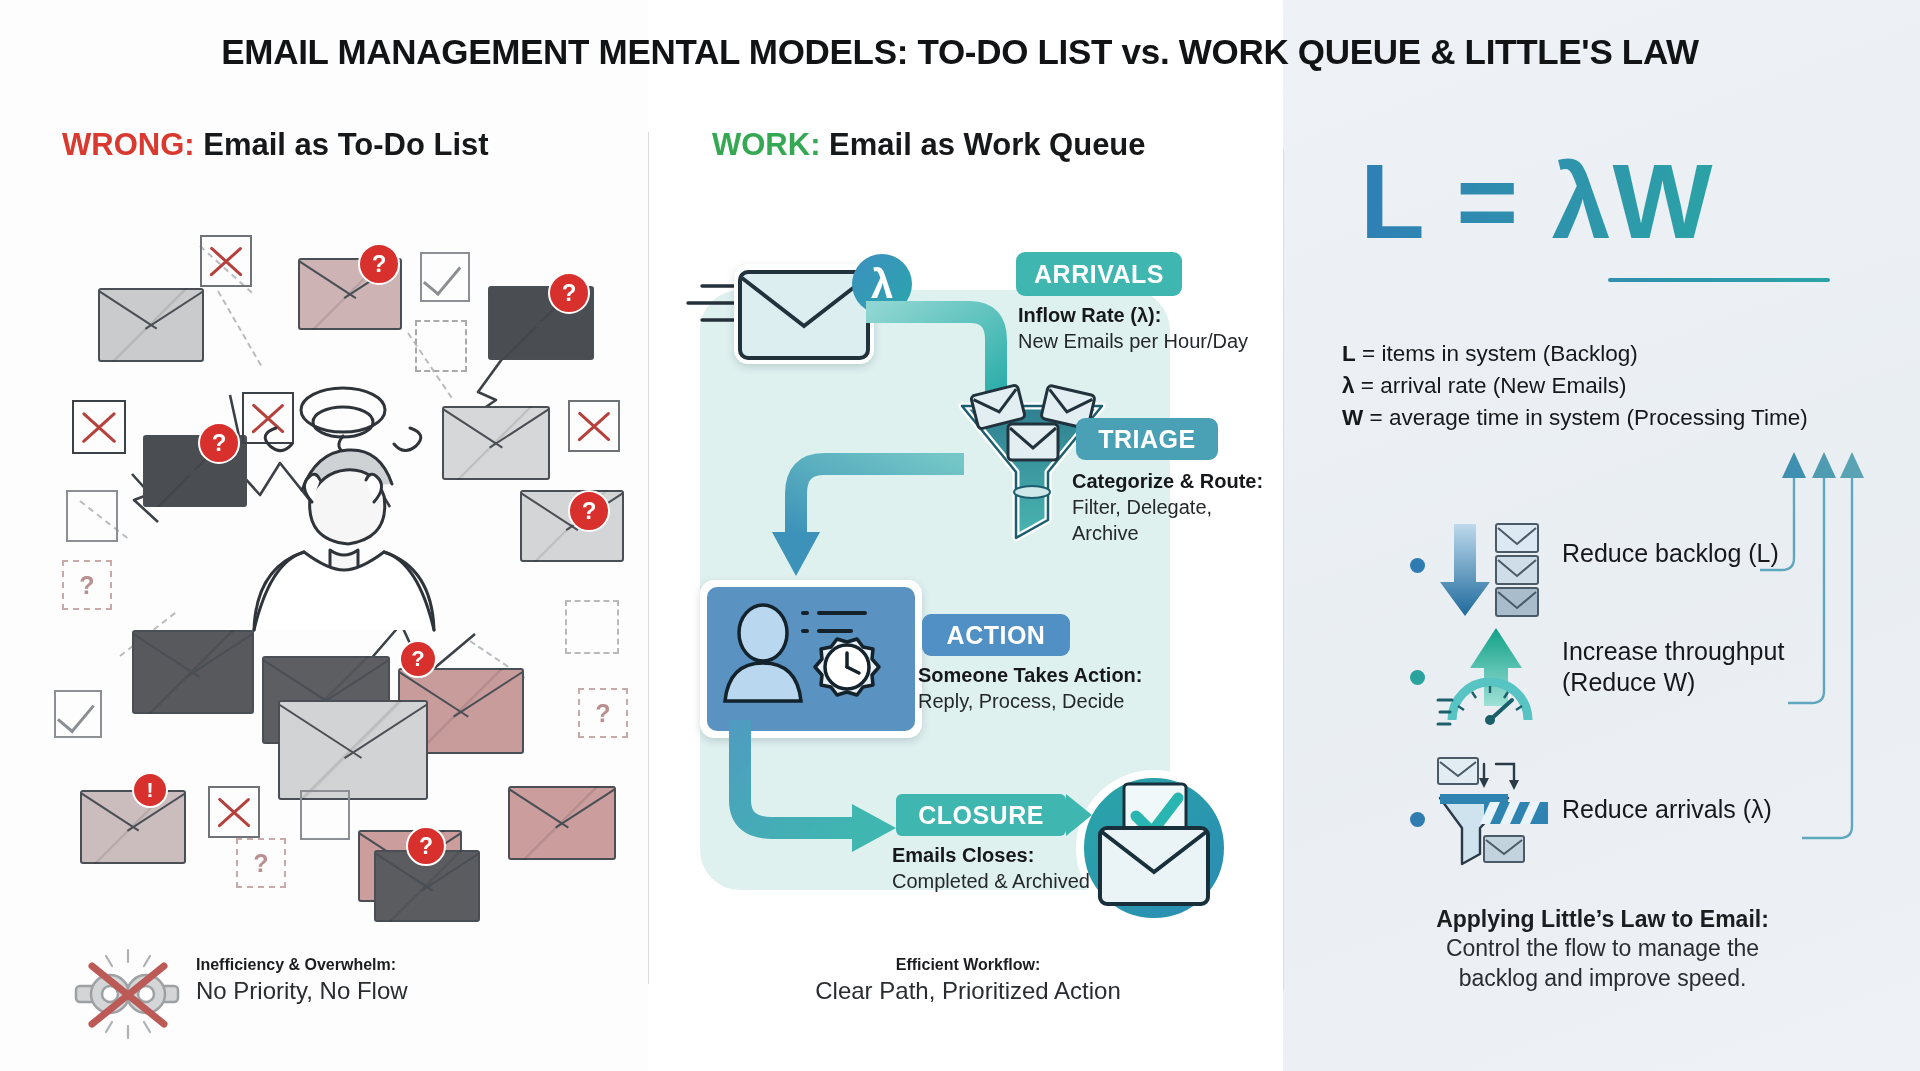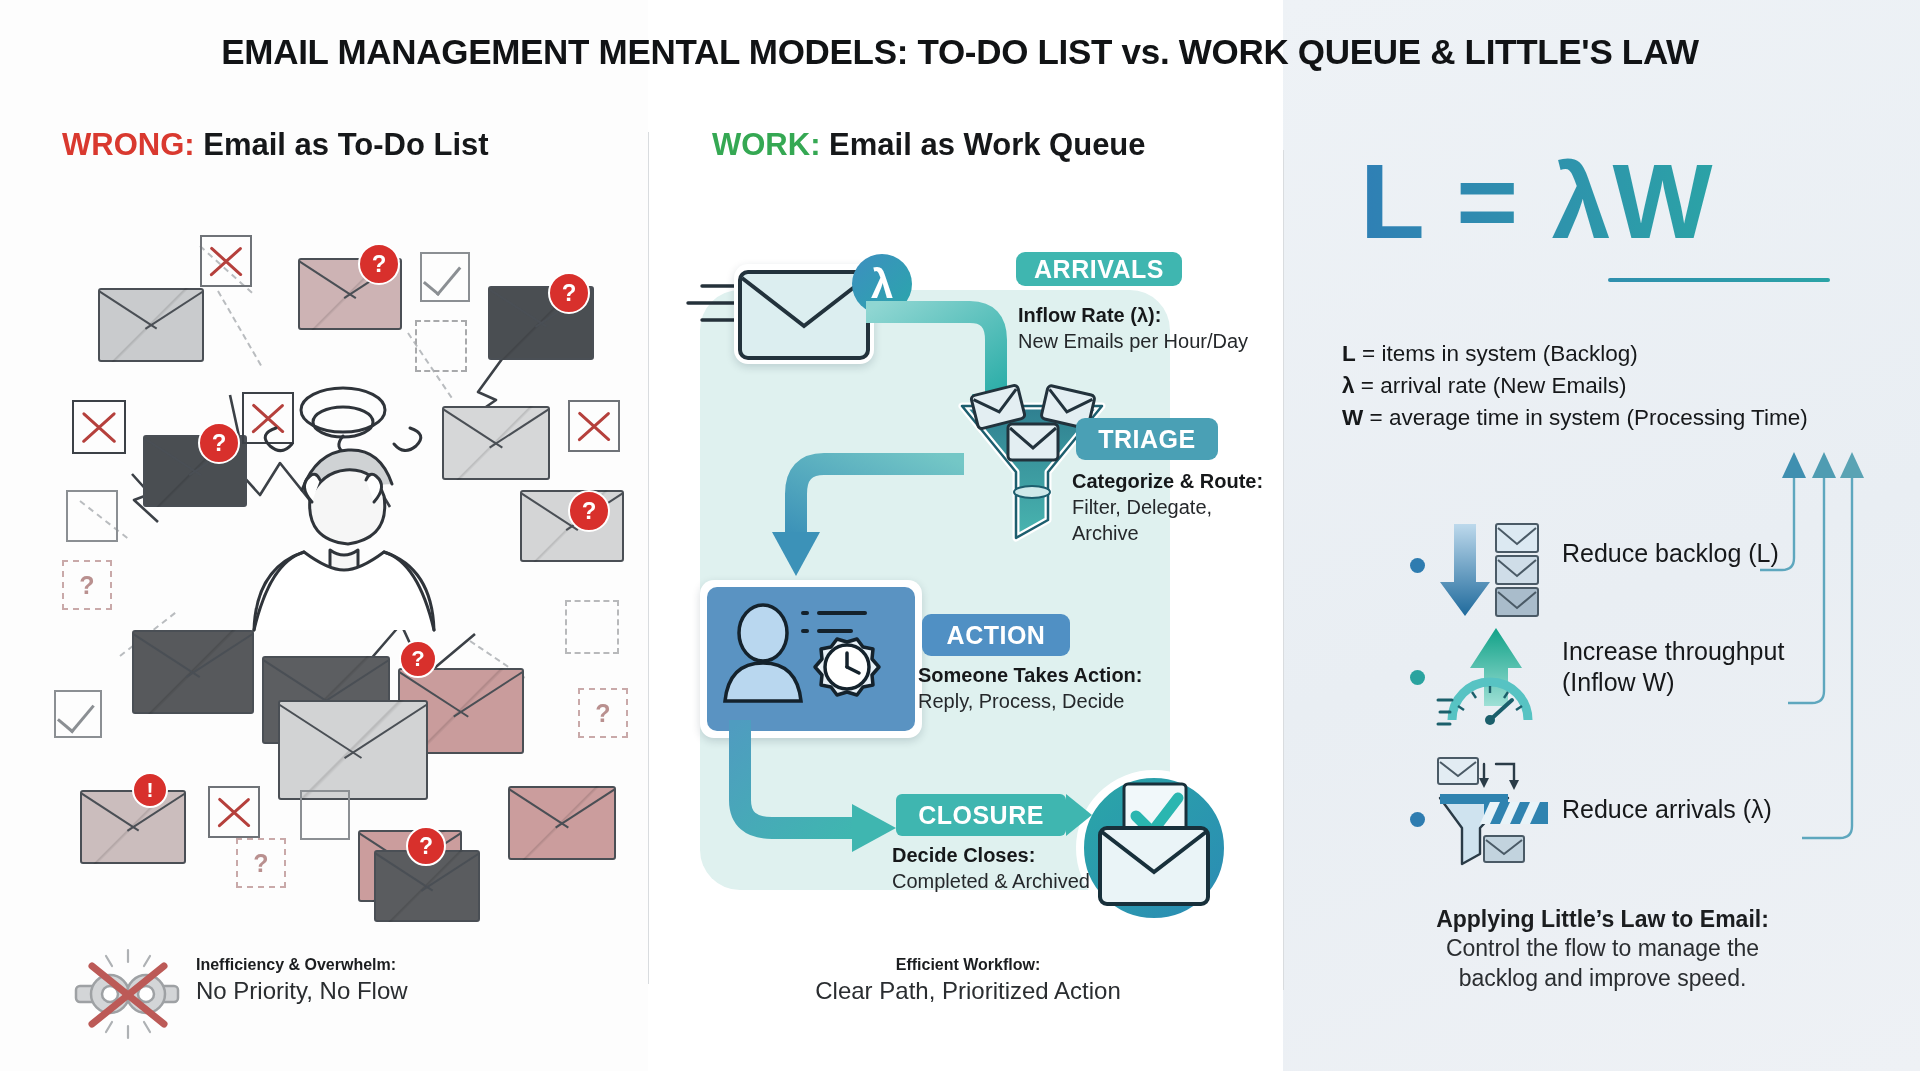--- a/index.html
+++ b/index.html
@@ -413,7 +413,7 @@
     </svg>
   </div>
 
-  <div class="pill" style="left:1016px;top:252px;width:166px;height:34px;background:#3fb6b0;font-size:25px;">
+  <div class="pill" style="left:1016px;top:252px;width:166px;height:44px;background:#3fb6b0;font-size:25px;">
     <span>ARRIVALS</span>
   </div>
   <div class="cap" style="left:1018px;top:302px;width:270px;">

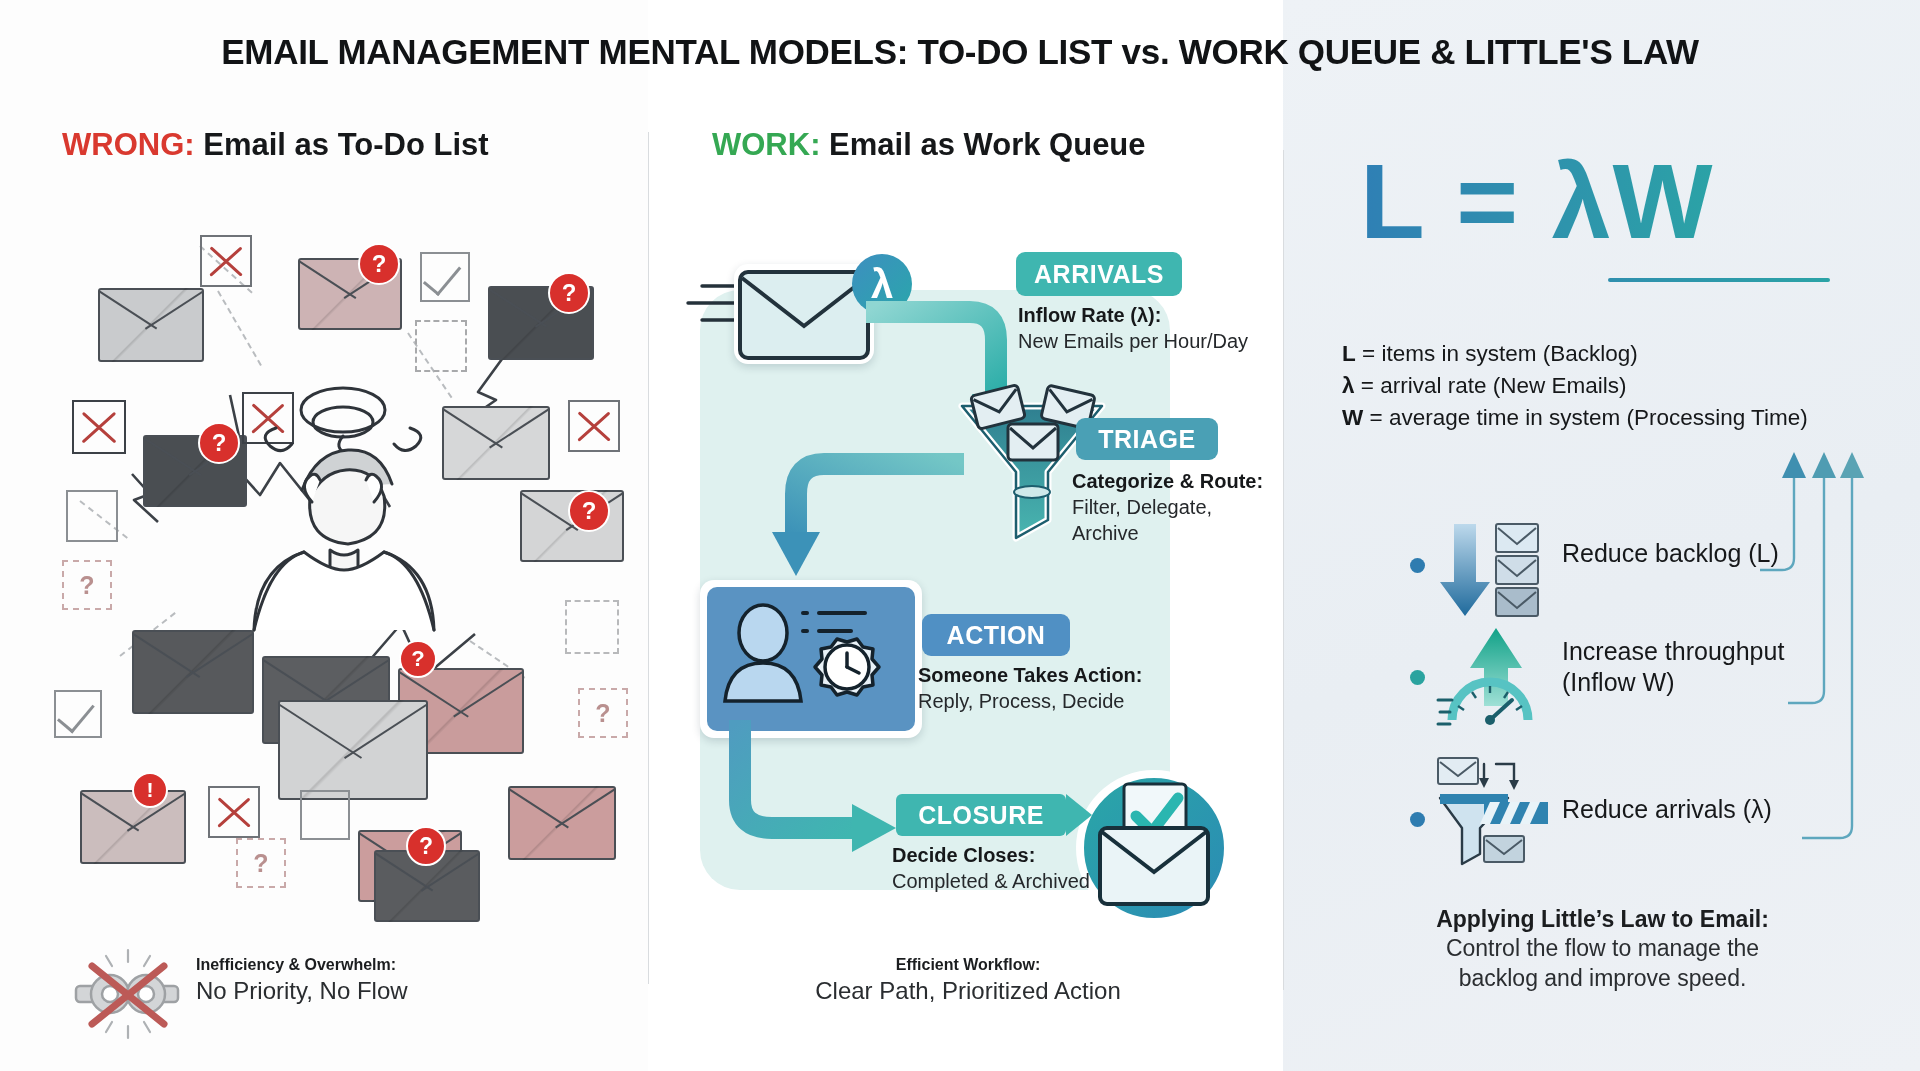--- a/index.html
+++ b/index.html
@@ -533,7 +533,7 @@
       </span>
       <span class="btxt" style="top:8px;">
         <span style="display:block;">Increase throughput</span>
-        <span style="display:block;">(Inflow W)</span>
+        <span style="display:block;">(Reduce W)</span>
       </span>
     </div>
 

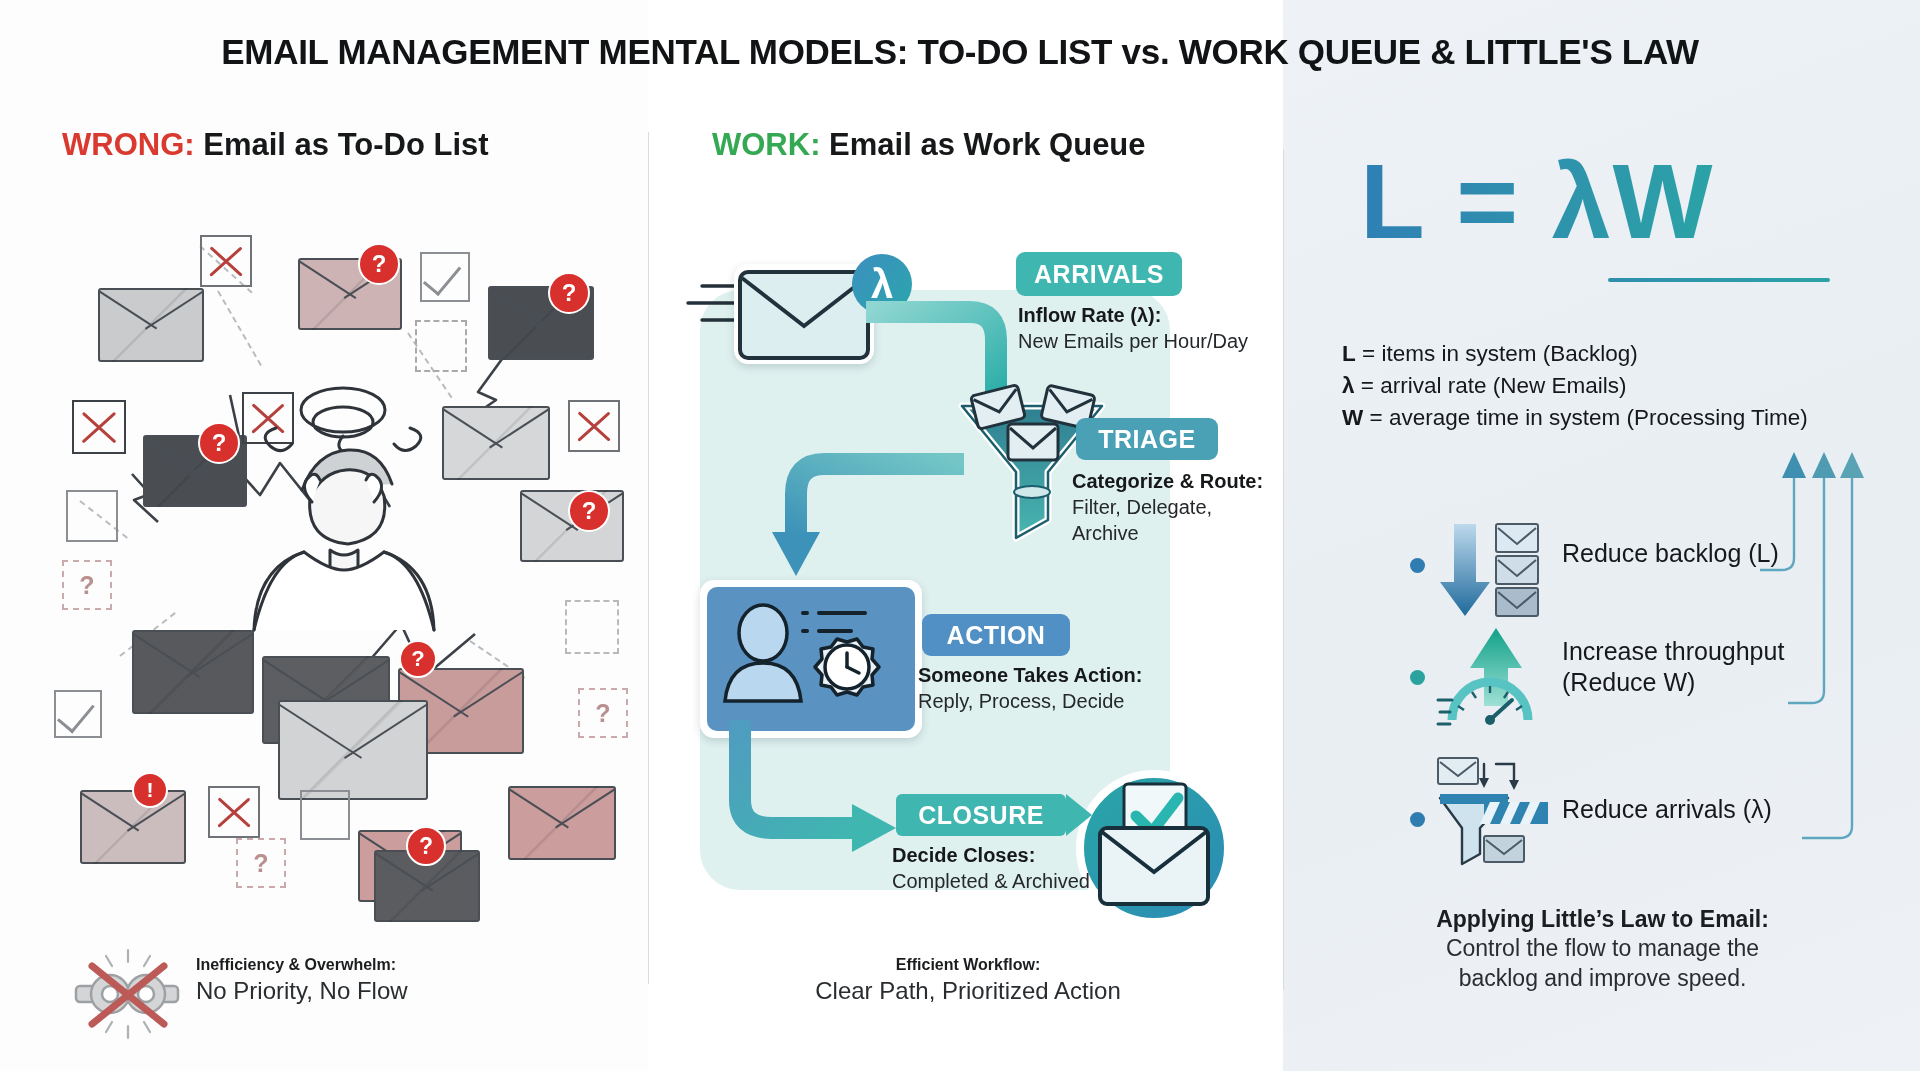--- a/index.html
+++ b/index.html
@@ -442,7 +442,7 @@
     <span>CLOSURE</span>
   </div>
   <div class="cap" style="left:892px;top:842px;width:300px;">
-    <span class="b">Decide Closes:</span>
+    <span class="b">Emails Closes:</span>
     <span class="n">Completed &amp; Archived</span>
   </div>
 

